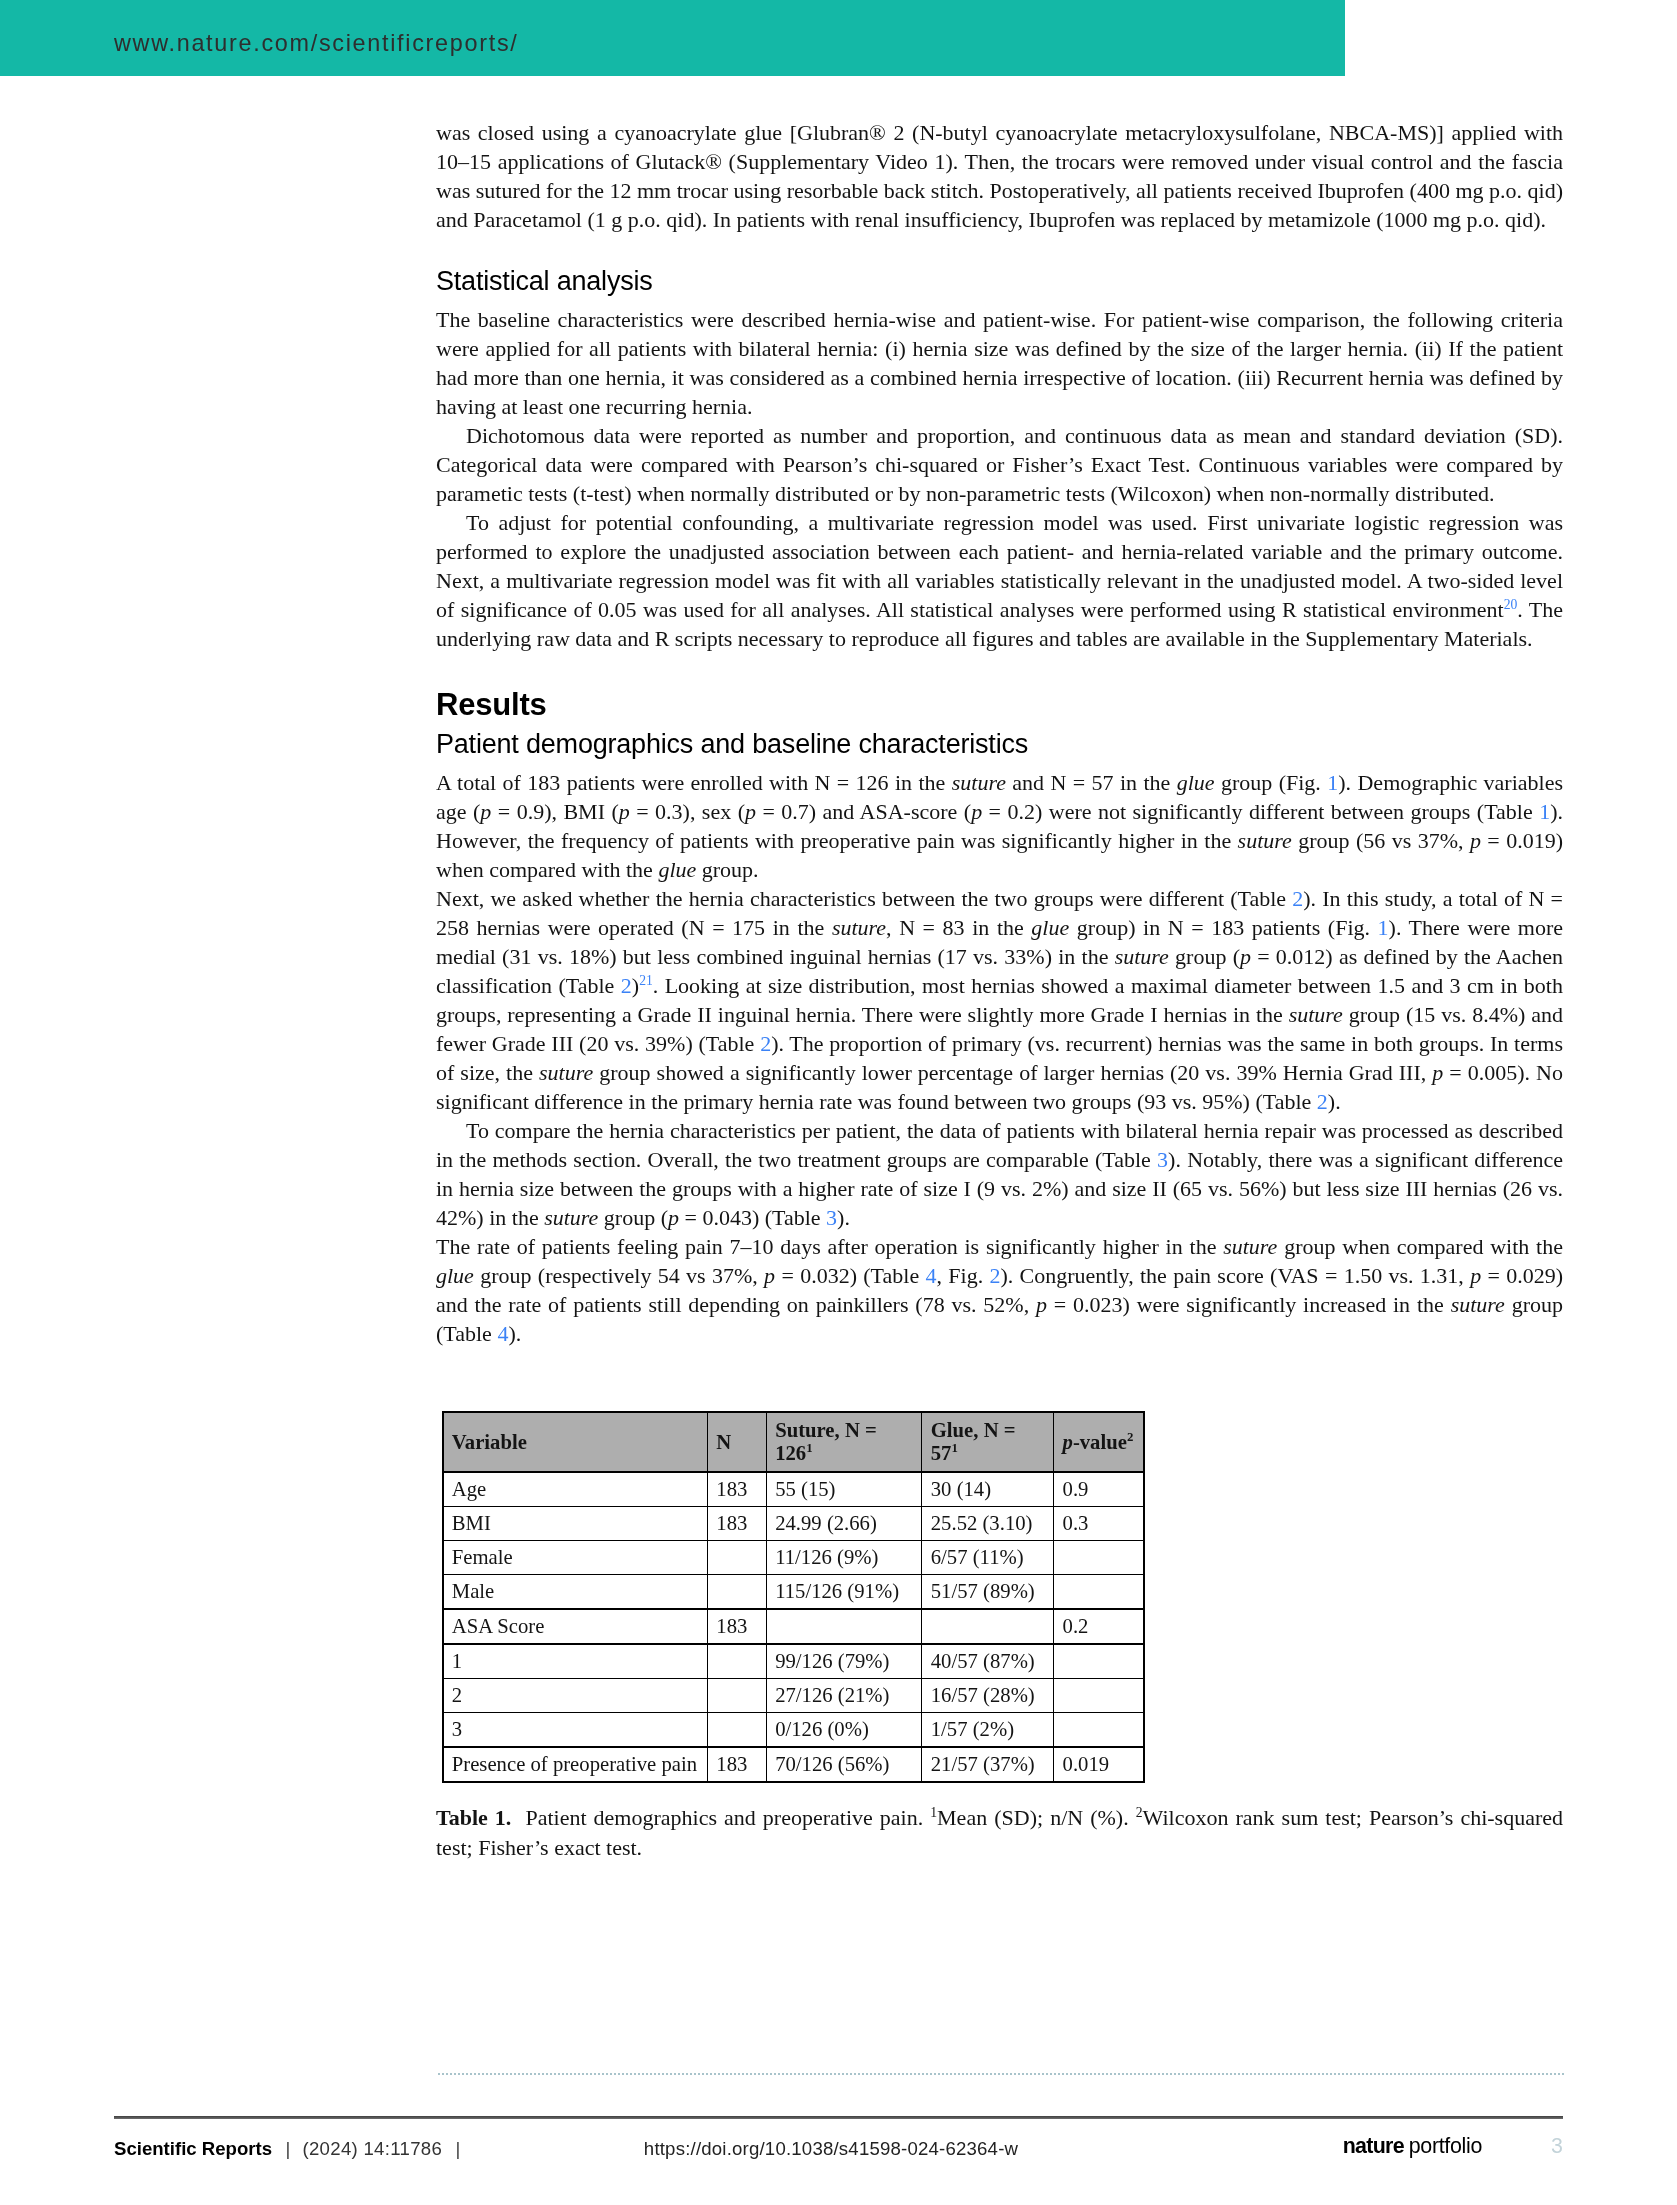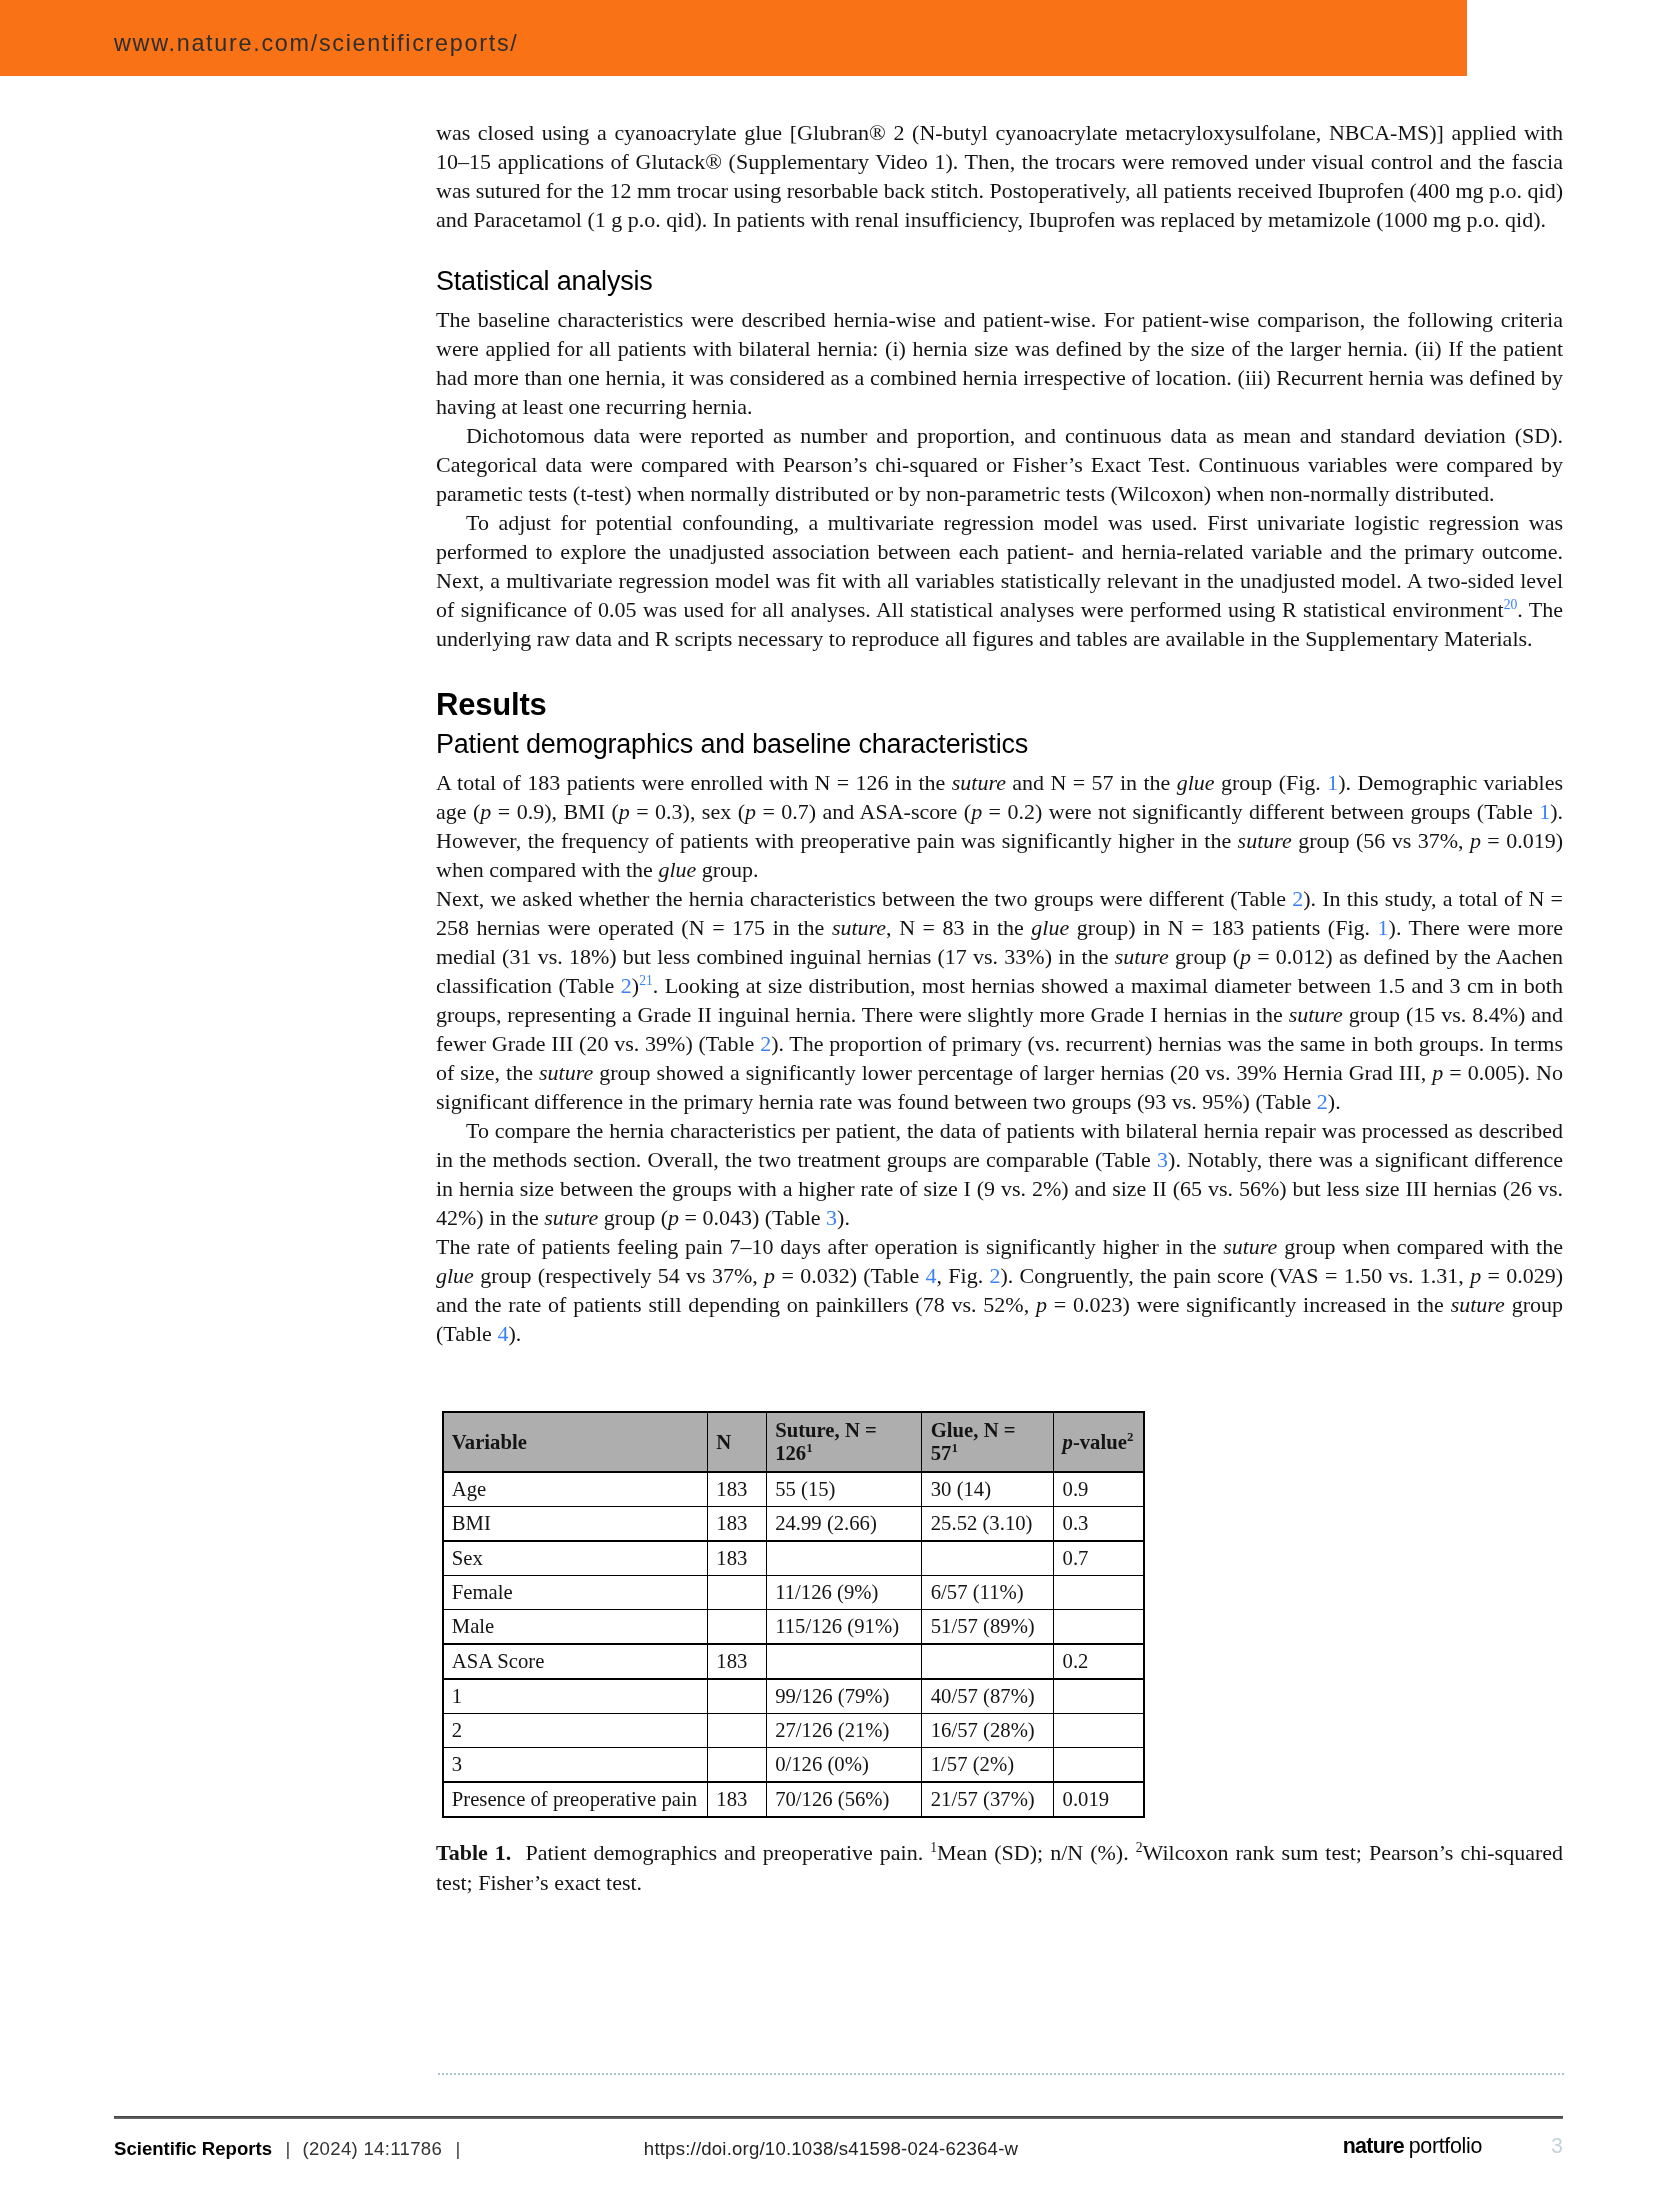--- a/index.html
+++ b/index.html
@@ -6,7 +6,7 @@
   .page{position:relative;width:1677px;height:2205px;background:#ffffff;overflow:hidden;
         font-family:"Liberation Serif", serif;color:#141414;}
   
-  .band{position:absolute;top:0;left:0;width:1467px;height:76px;background:#f97316;}
+  .band{position:absolute;top:0;left:0;width:1345px;height:76px;background:#14b8a6;}
   .band-url{position:absolute;left:114px;top:30px;font-family:"Liberation Sans", sans-serif;
             font-size:23.4px;letter-spacing:1.7px;color:#2e2e2e;}
   

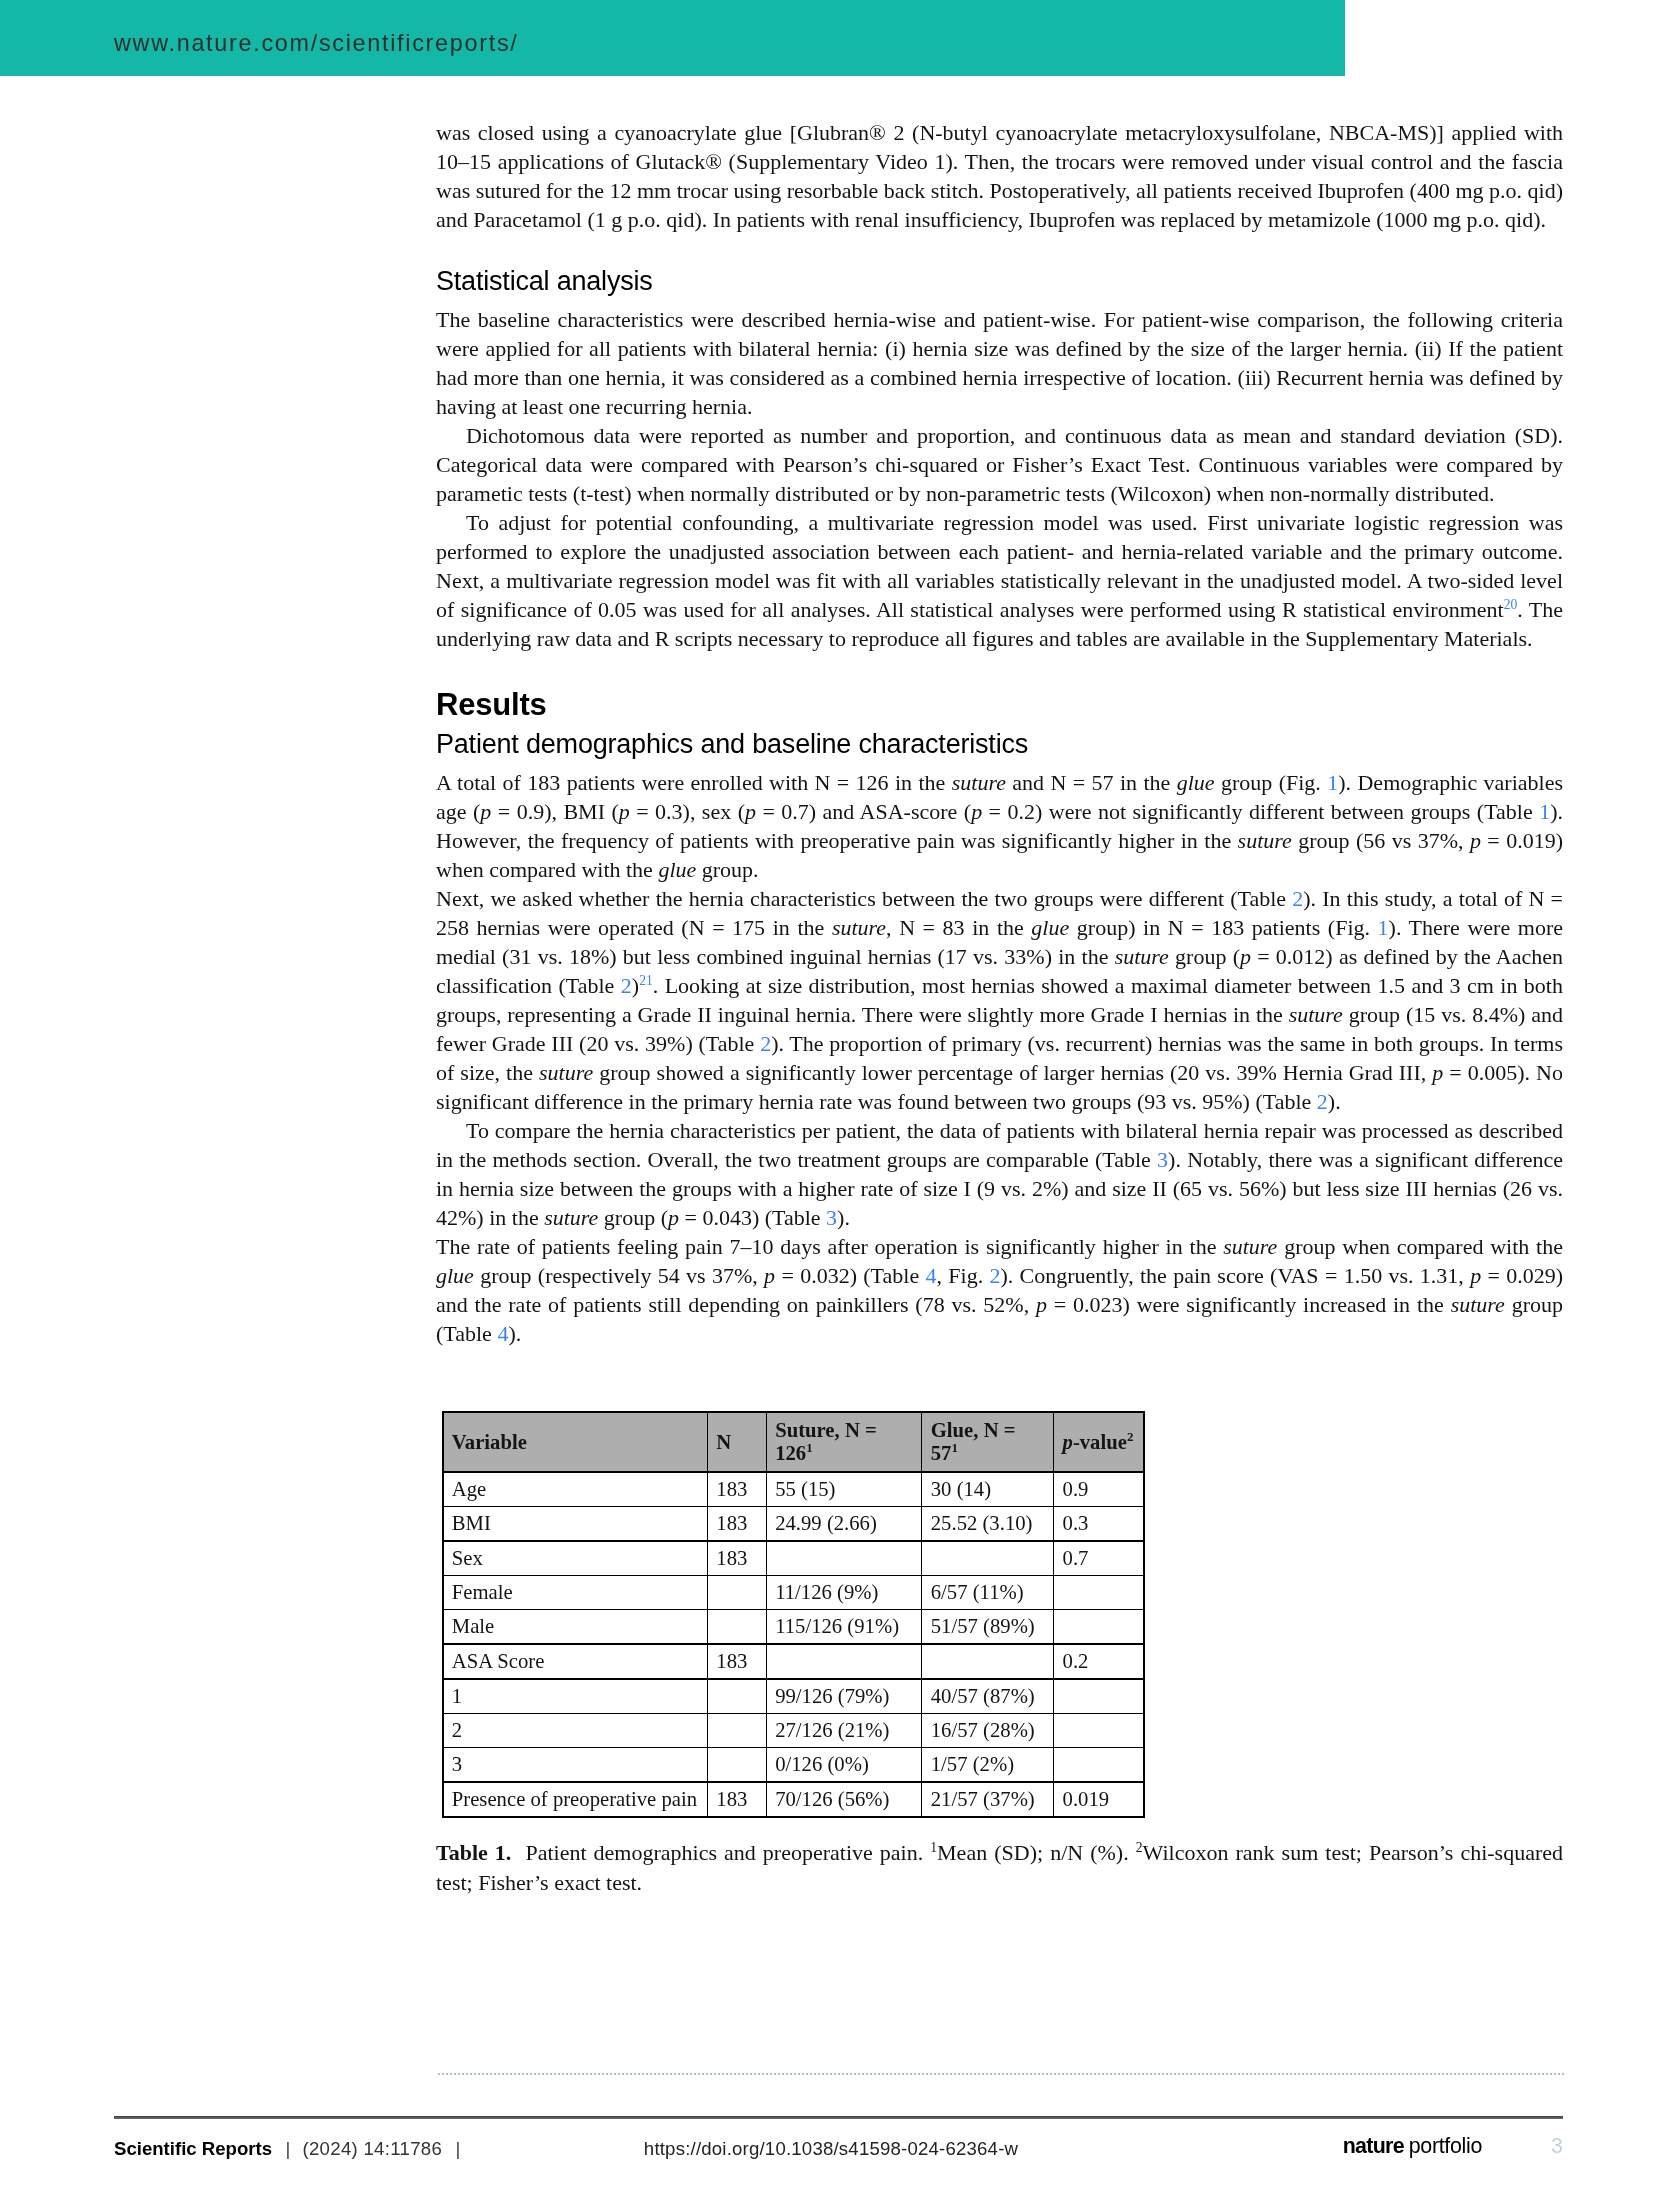--- a/index.html
+++ b/index.html
@@ -106,13 +106,6 @@
               <td>25.52 (3.10)</td>
               <td>0.3</td>
             </tr>
-            <tr class="thick">
-              <td>Sex</td>
-              <td>183</td>
-              <td></td>
-              <td></td>
-              <td>0.7</td>
-            </tr>
             <tr>
               <td>Female</td>
               <td></td>

